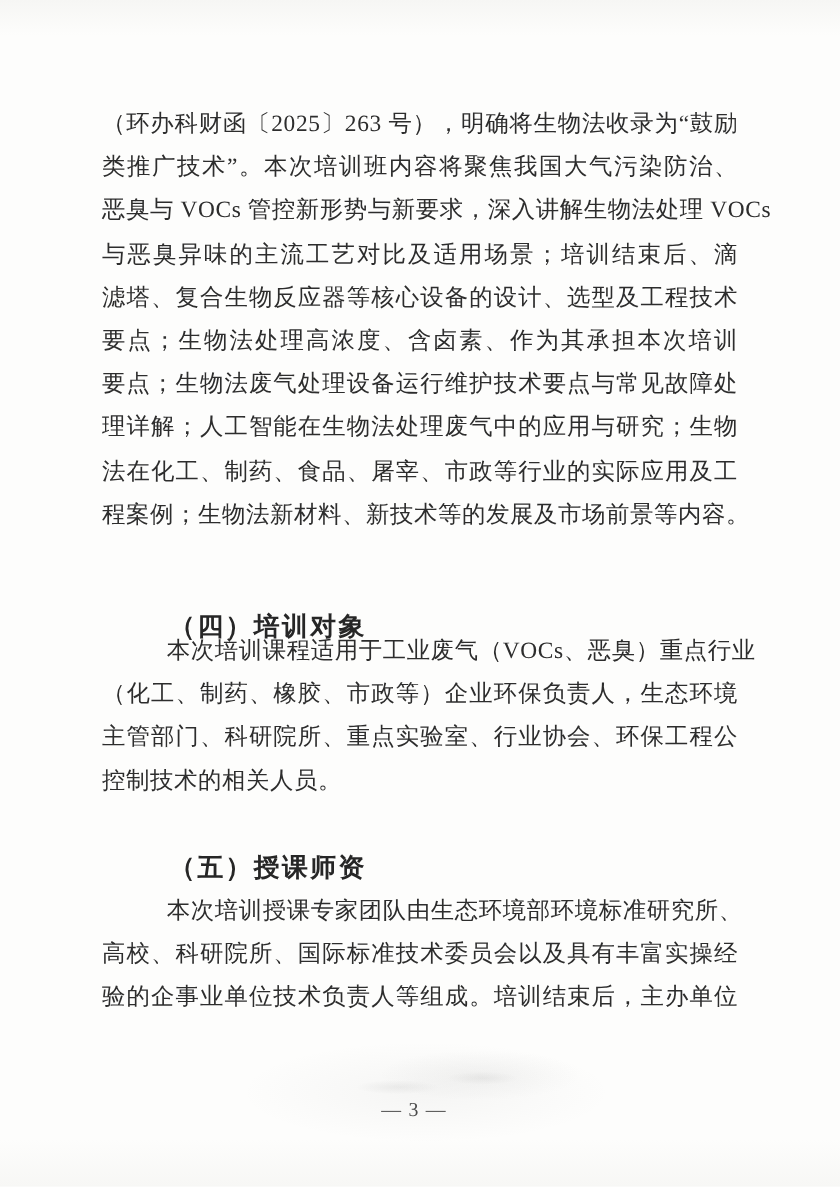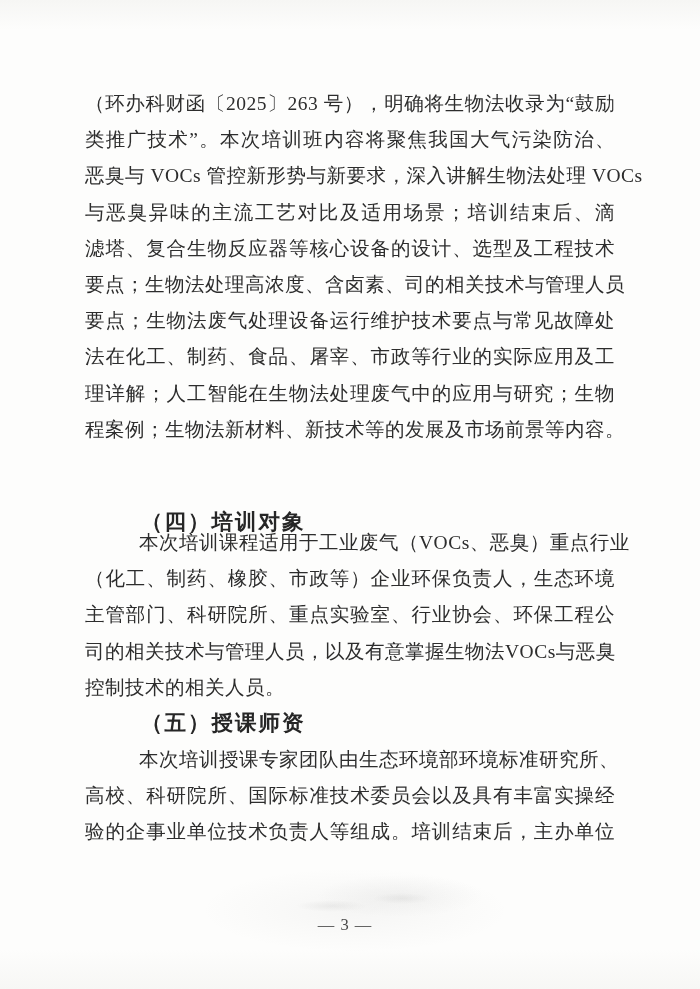--- a/index.html
+++ b/index.html
@@ -91,7 +91,7 @@
     <div class="line">恶臭与 VOCs 管控新形势与新要求，深入讲解生物法处理 VOCs</div>
     <div class="line">与恶臭异味的主流工艺对比及适用场景；培训结束后、滴</div>
     <div class="line">滤塔、复合生物反应器等核心设备的设计、选型及工程技术</div>
-    <div class="line">要点；生物法处理高浓度、含卤素、司的相关技术与管理人员</div>
+    <div class="line">要点；生物法处理高浓度、含卤素、作为其承担本次培训</div>
     <div class="line">要点；生物法废气处理设备运行维护技术要点与常见故障处</div>
     <div class="line">法在化工、制药、食品、屠宰、市政等行业的实际应用及工</div>
     <div class="line">理详解；人工智能在生物法处理废气中的应用与研究；生物</div>

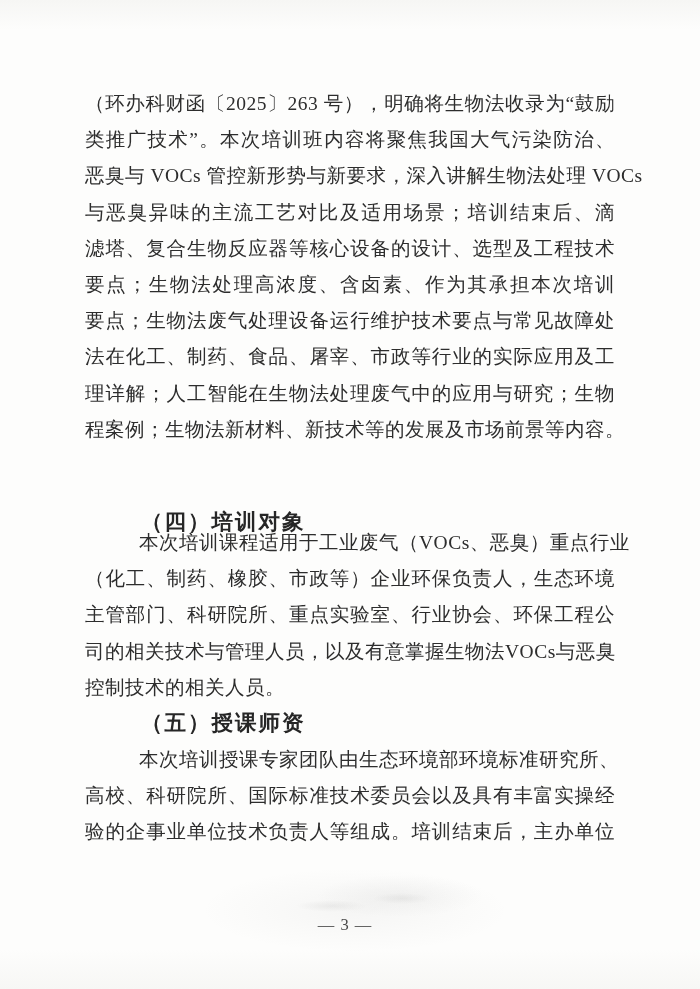--- a/index.html
+++ b/index.html
@@ -93,8 +93,8 @@
     <div class="line">滤塔、复合生物反应器等核心设备的设计、选型及工程技术</div>
     <div class="line">要点；生物法处理高浓度、含卤素、作为其承担本次培训</div>
     <div class="line">要点；生物法废气处理设备运行维护技术要点与常见故障处</div>
+    <div class="line">理详解；人工智能在生物法处理废气中的应用与研究；生物</div>
     <div class="line">法在化工、制药、食品、屠宰、市政等行业的实际应用及工</div>
-    <div class="line">理详解；人工智能在生物法处理废气中的应用与研究；生物</div>
     <div class="line">程案例；生物法新材料、新技术等的发展及市场前景等内容。</div>
   </div>
 

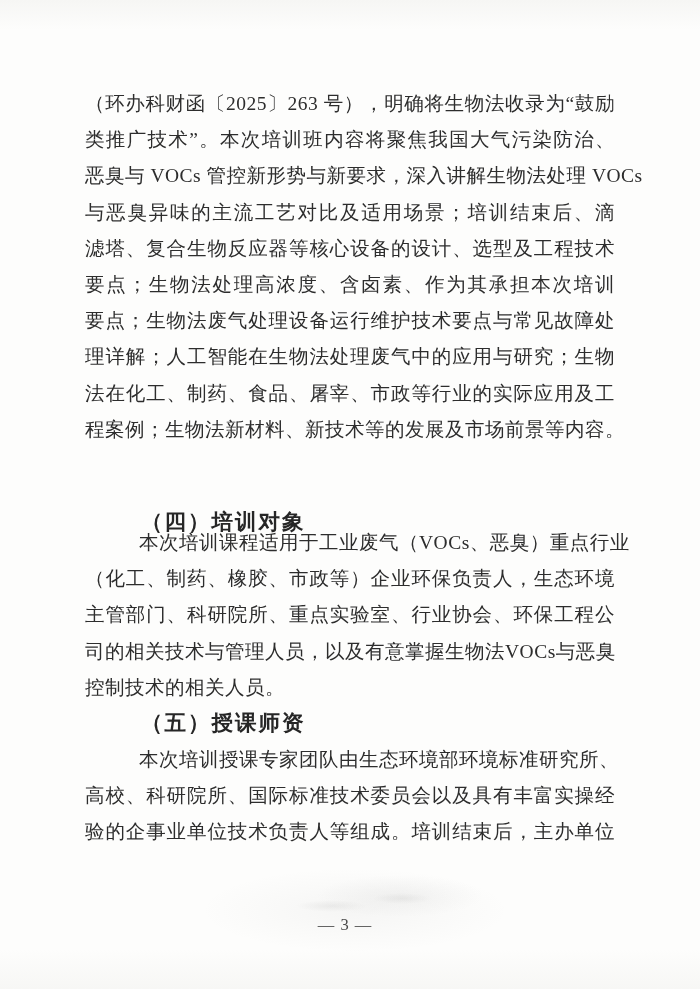--- a/index.html
+++ b/index.html
@@ -104,7 +104,6 @@
     <div class="line indent">本次培训课程适用于工业废气（VOCs、恶臭）重点行业</div>
     <div class="line">（化工、制药、橡胶、市政等）企业环保负责人，生态环境</div>
     <div class="line">主管部门、科研院所、重点实验室、行业协会、环保工程公</div>
-    <div class="line">司的相关技术与管理人员，以及有意掌握生物法VOCs与恶臭</div>
     <div class="line endline">控制技术的相关人员。</div>
   </div>
 

